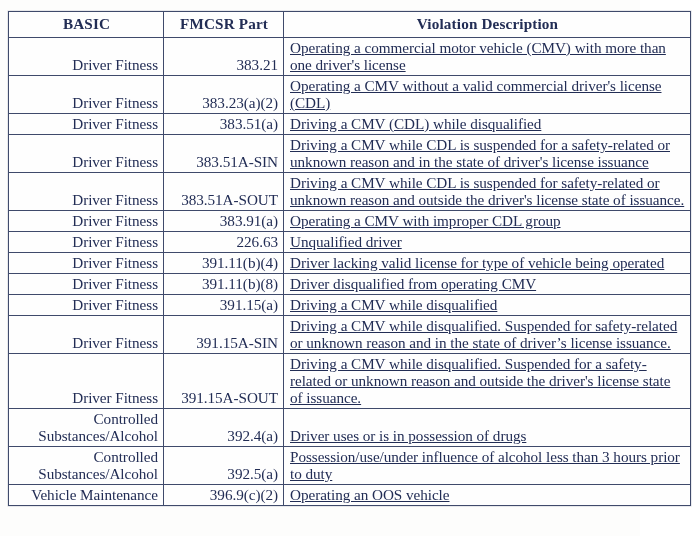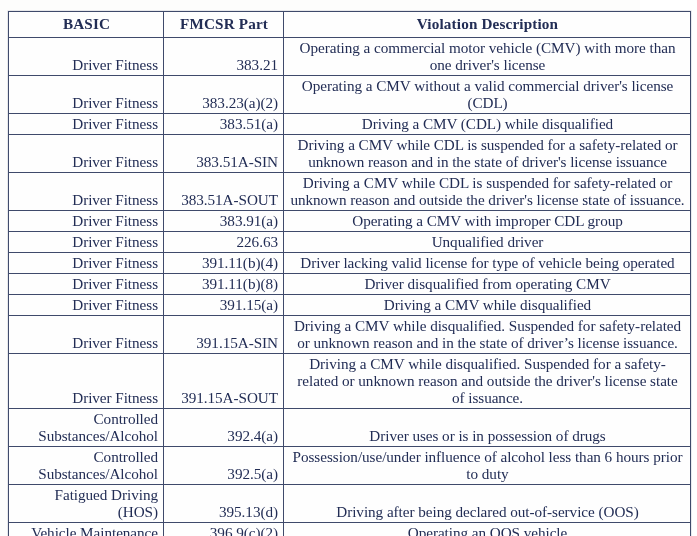--- a/index.html
+++ b/index.html
@@ -61,9 +61,10 @@
     vertical-align: middle;
   }
   td.desc-cell {
-    text-align: center;
+    text-align: left;
     vertical-align: top;
     padding-top: 2px;
+    text-decoration: underline;
   }
   tr.tall td.part-cell { vertical-align: middle; }
   tr.tall td.basic-cell { vertical-align: bottom; }

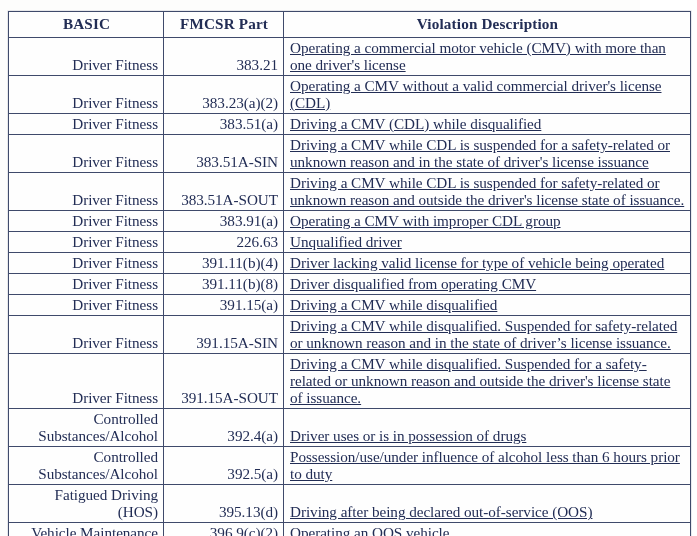--- a/index.html
+++ b/index.html
@@ -155,7 +155,7 @@
         <tr class="tall">
           <td class="basic-cell">Controlled Substances/Alcohol</td>
           <td class="part-cell">392.5(a)</td>
-          <td class="desc-cell">Possession/use/under influence of alcohol less than 6 hours prior to duty</td>
+          <td class="desc-cell">Possession/use/under influence of alcohol less than 3 hours prior to duty</td>
         </tr>
         <tr class="tall">
           <td class="basic-cell">Fatigued Driving (HOS)</td>

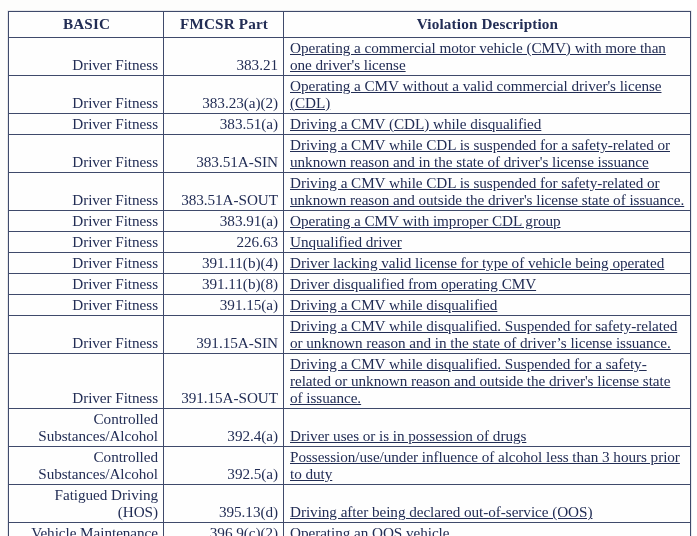--- a/index.html
+++ b/index.html
@@ -157,11 +157,6 @@
           <td class="part-cell">392.5(a)</td>
           <td class="desc-cell">Possession/use/under influence of alcohol less than 3 hours prior to duty</td>
         </tr>
-        <tr class="tall">
-          <td class="basic-cell">Fatigued Driving (HOS)</td>
-          <td class="part-cell">395.13(d)</td>
-          <td class="desc-cell">Driving after being declared out-of-service (OOS)</td>
-        </tr>
         <tr>
           <td class="basic-cell">Vehicle Maintenance</td>
           <td class="part-cell">396.9(c)(2)</td>

